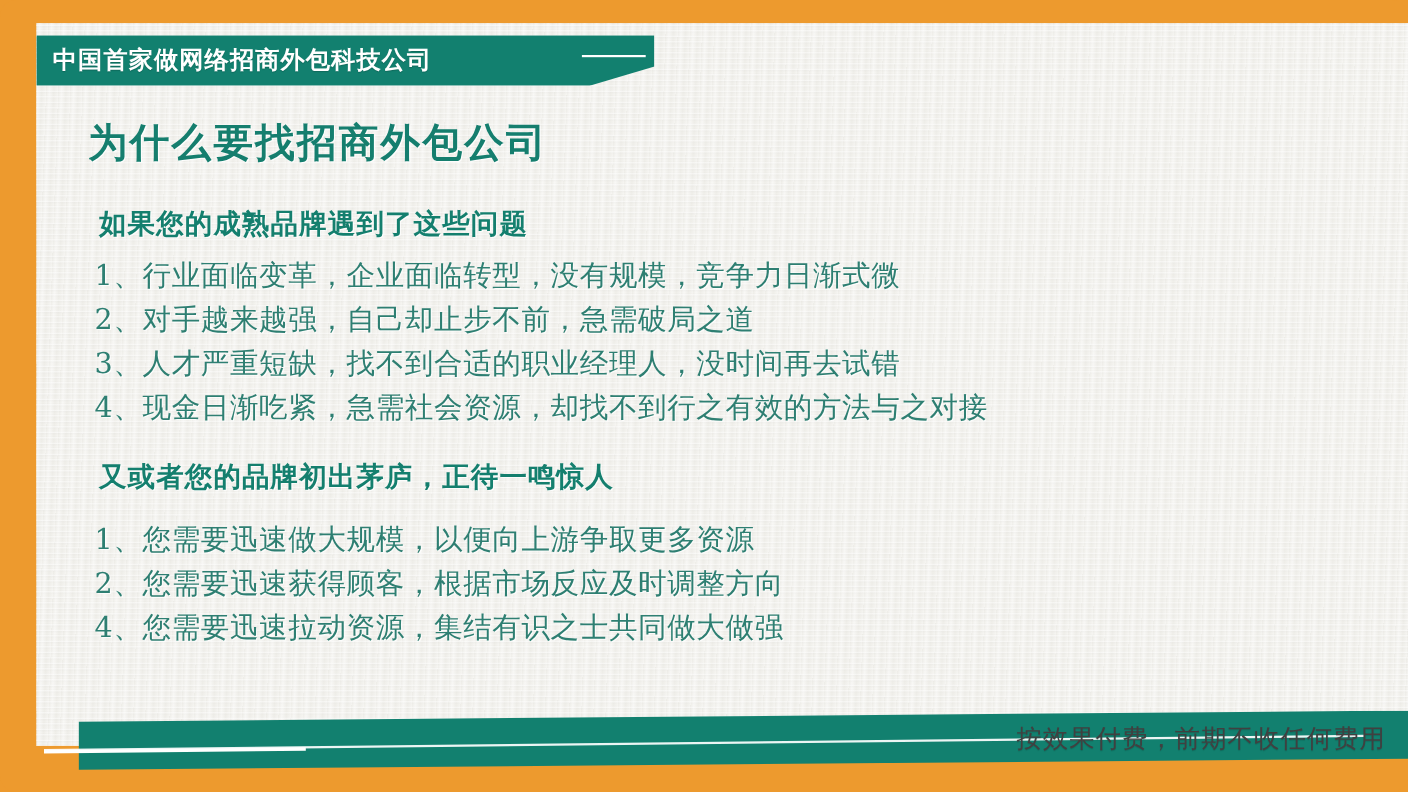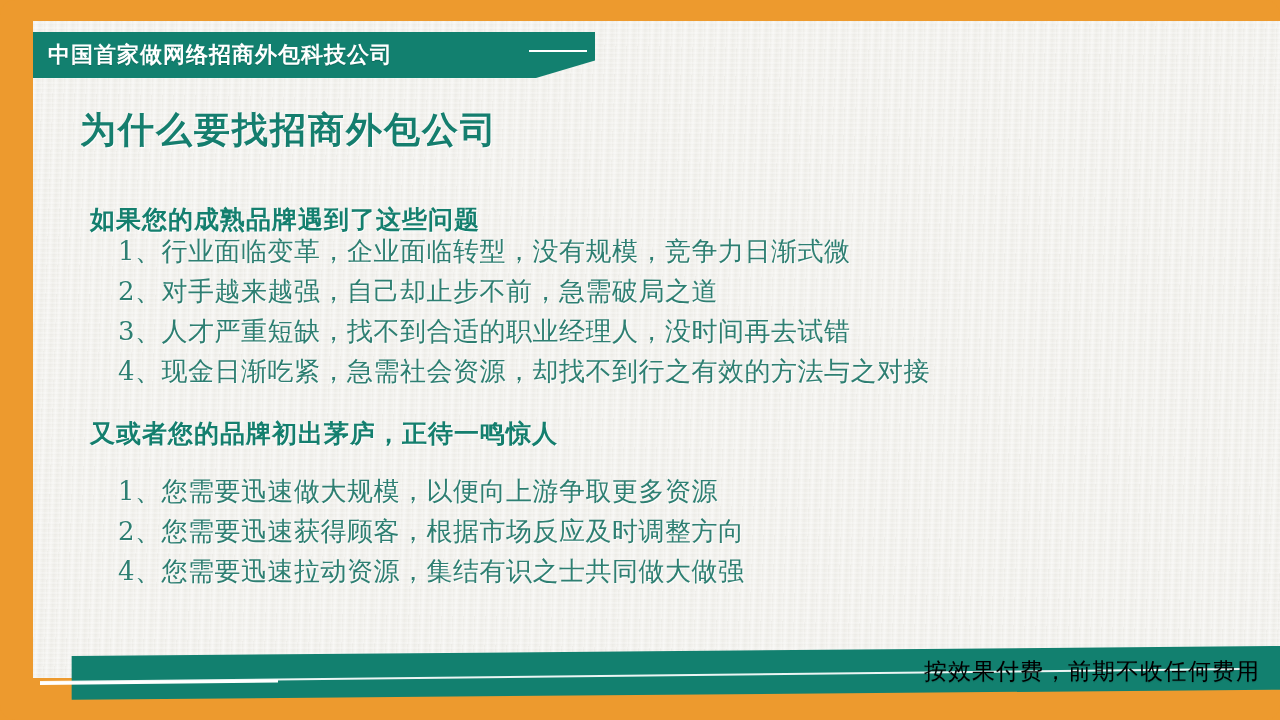--- a/index.html
+++ b/index.html
@@ -105,7 +105,7 @@
     white-space: nowrap;
     text-shadow: 1px 1px 0 rgba(255,255,255,0.8);
   }
-  .sub-head-1 { top: 187px; margin-top: 16px; }
+  .sub-head-1 { top: 187px; }
   .sub-head-2 { top: 417px; }
 
   

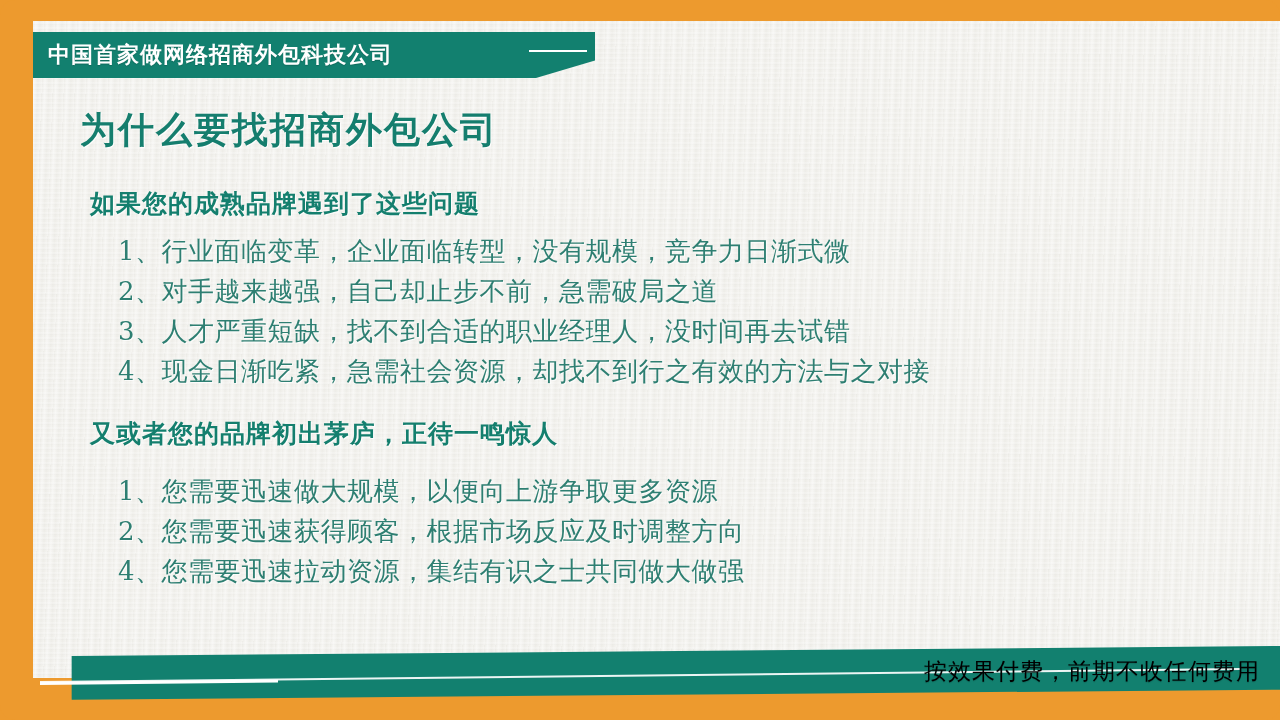--- a/index.html
+++ b/index.html
@@ -112,7 +112,6 @@
   .list-block {
     position: absolute;
     left: 86px;
-    margin-left: 32px;
   }
   .list-1 { top: 231px; }
   .list-2 { top: 471px; }

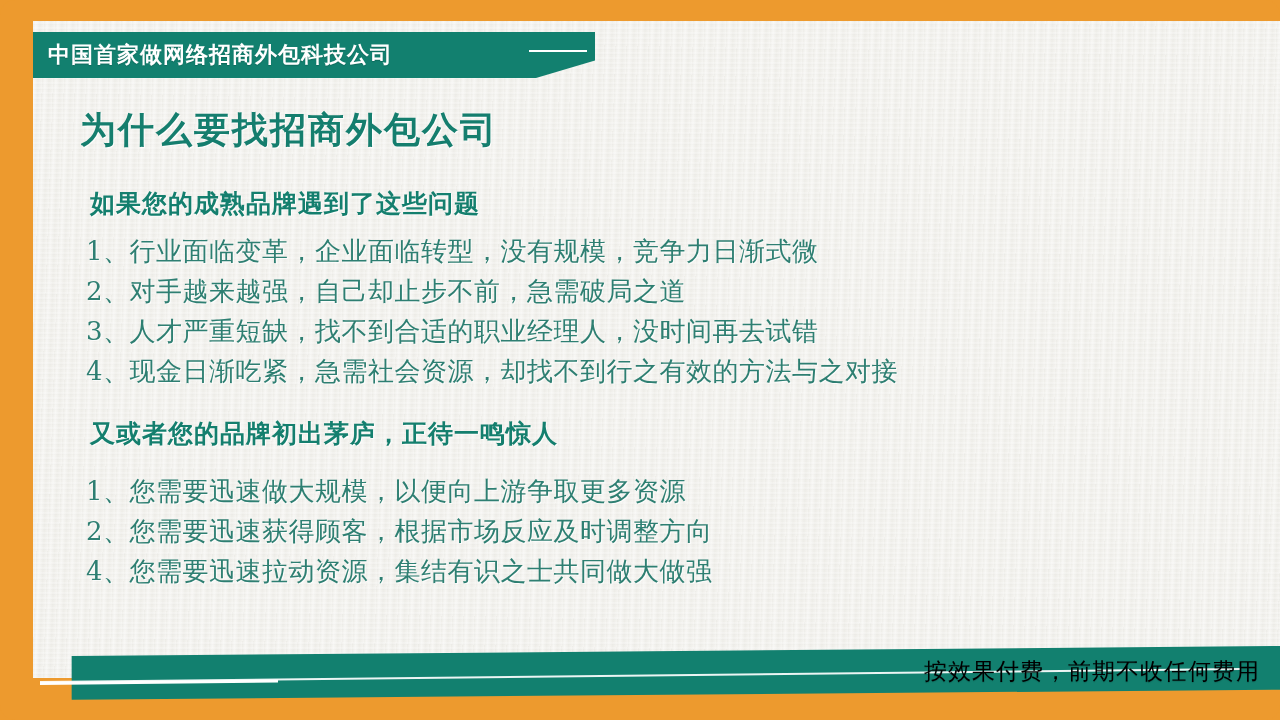--- a/index.html
+++ b/index.html
@@ -142,7 +142,7 @@
     right: 20px;
     top: 656px;
     width: auto;
-    color: #000000;
+    color: #404040;
     font-size: 23px;
     font-weight: normal;
     letter-spacing: 1px;

